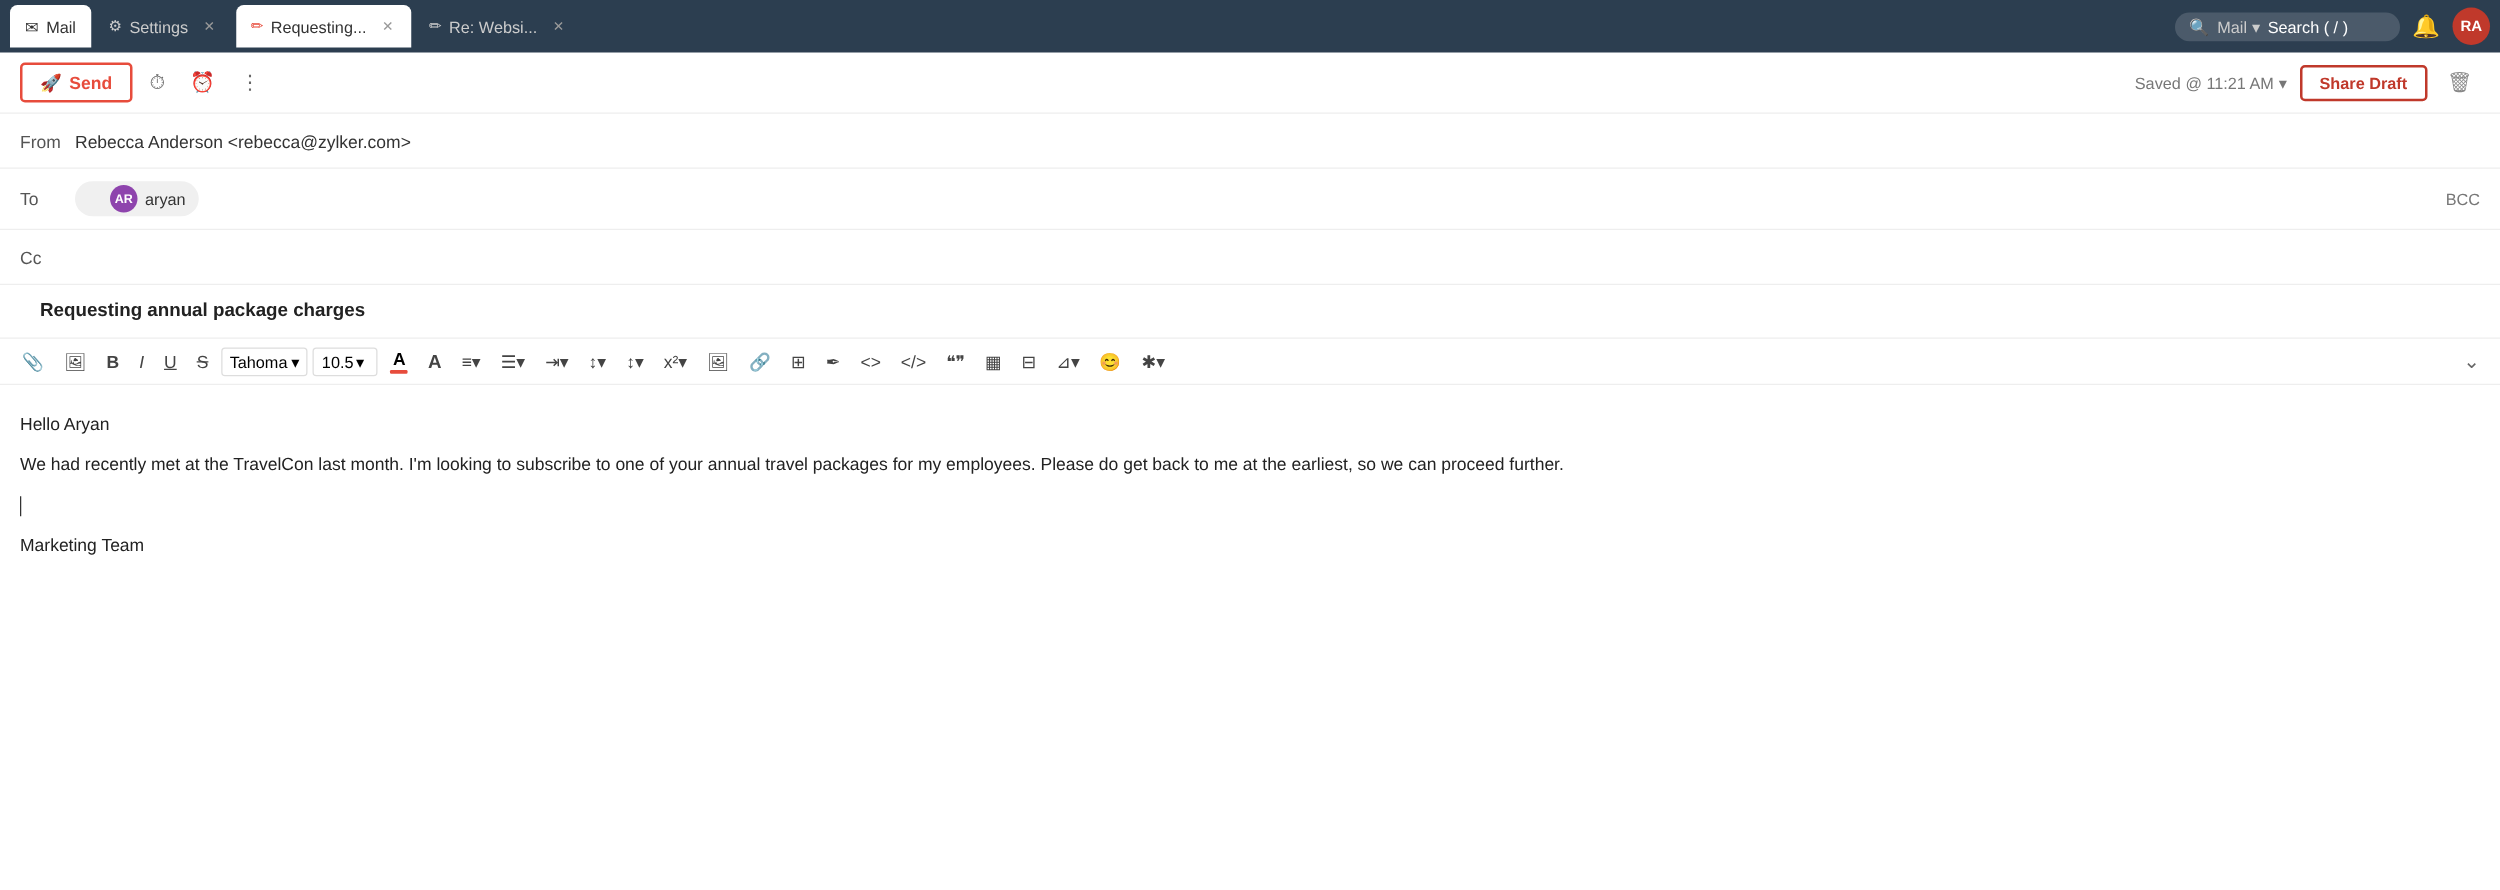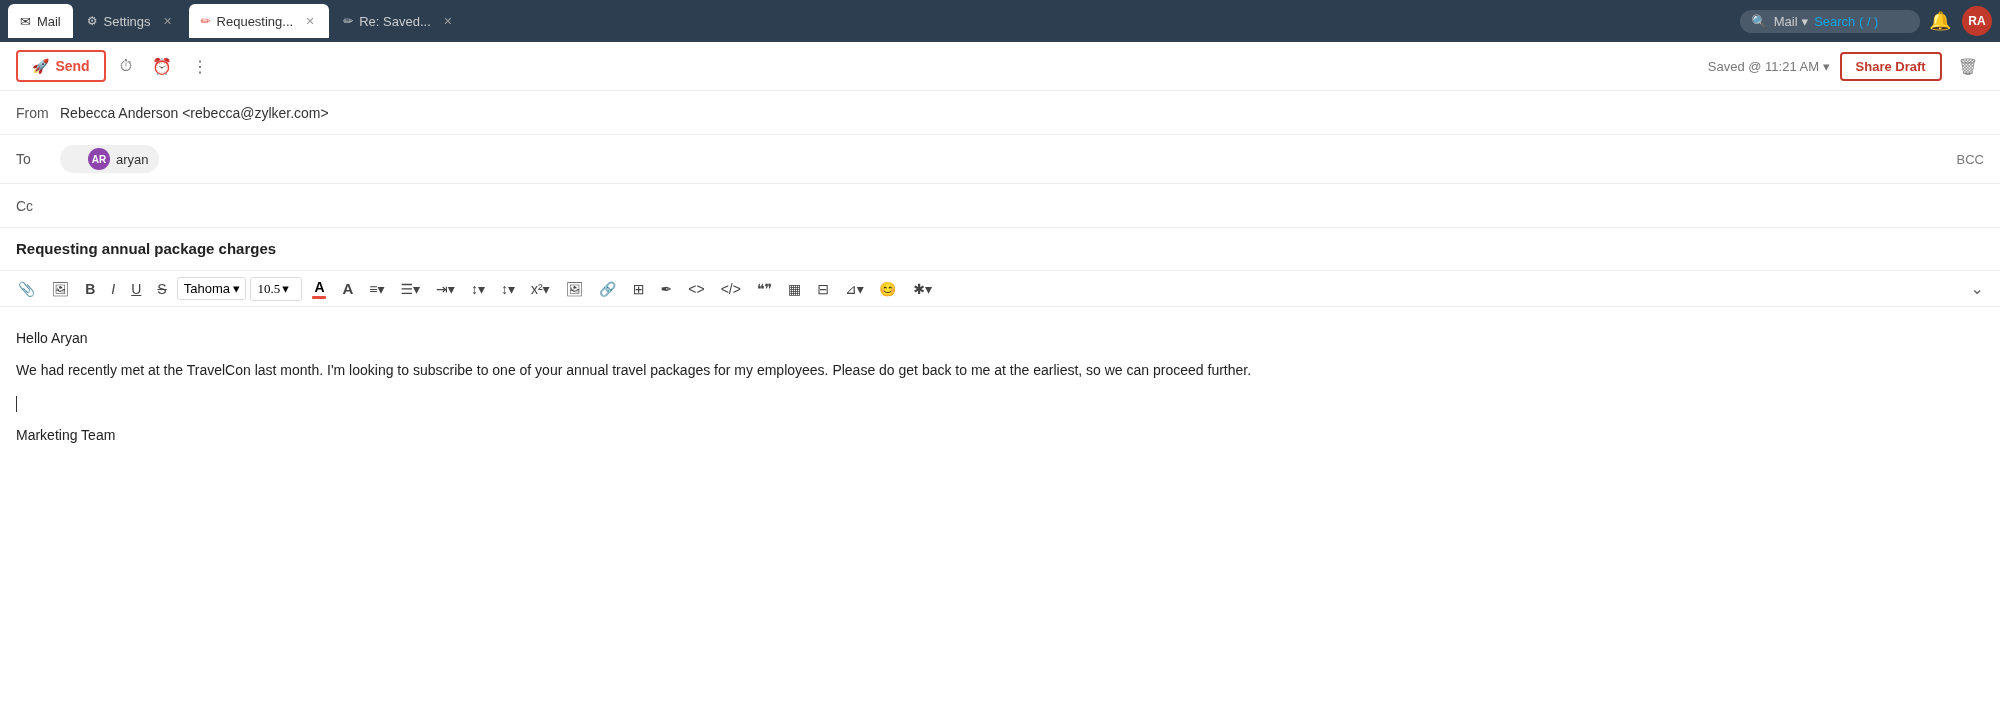--- a/index.html
+++ b/index.html
@@ -318,7 +318,7 @@
   </div>
   <div class="tab">
     <span style="font-size:12px;">✏</span>
-    <span>Re: Saved...</span>
+    <span>Re: Websi...</span>
     <span class="tab-close">✕</span>
   </div>
 

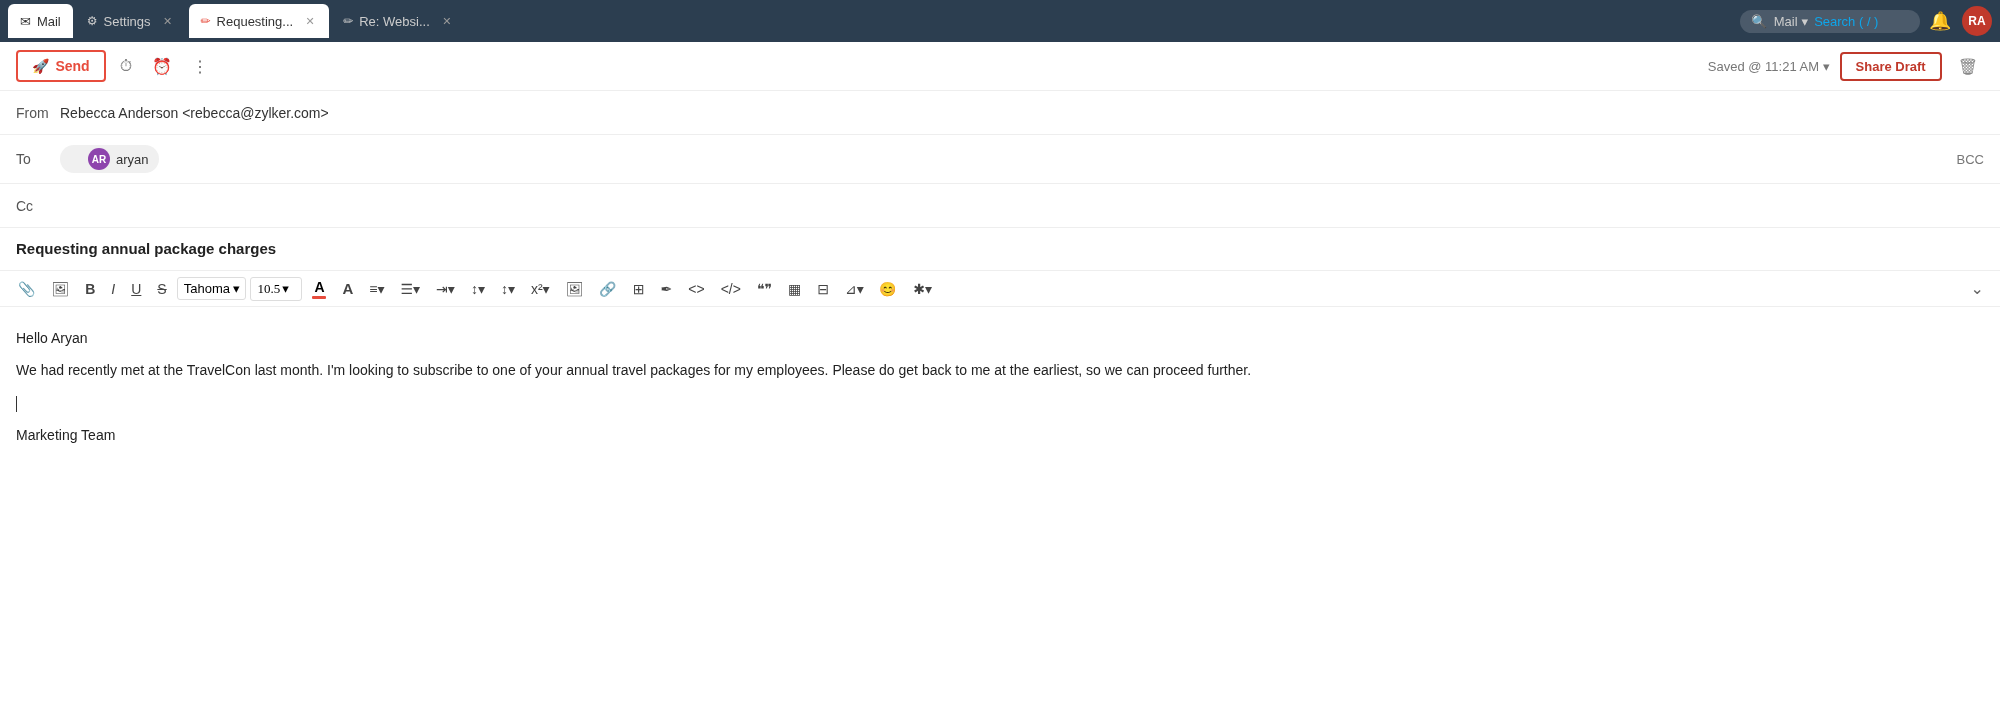--- a/index.html
+++ b/index.html
@@ -329,7 +329,7 @@
         <span>Mail</span>
         <span>▾</span>
       </span>
-      <span style="color:#0ea5e9;">Search ( / )</span>
+      <span style="color:#ffffff;">Search ( / )</span>
     </div>
     <span class="notification-btn">🔔</span>
     <div class="avatar">RA</div>

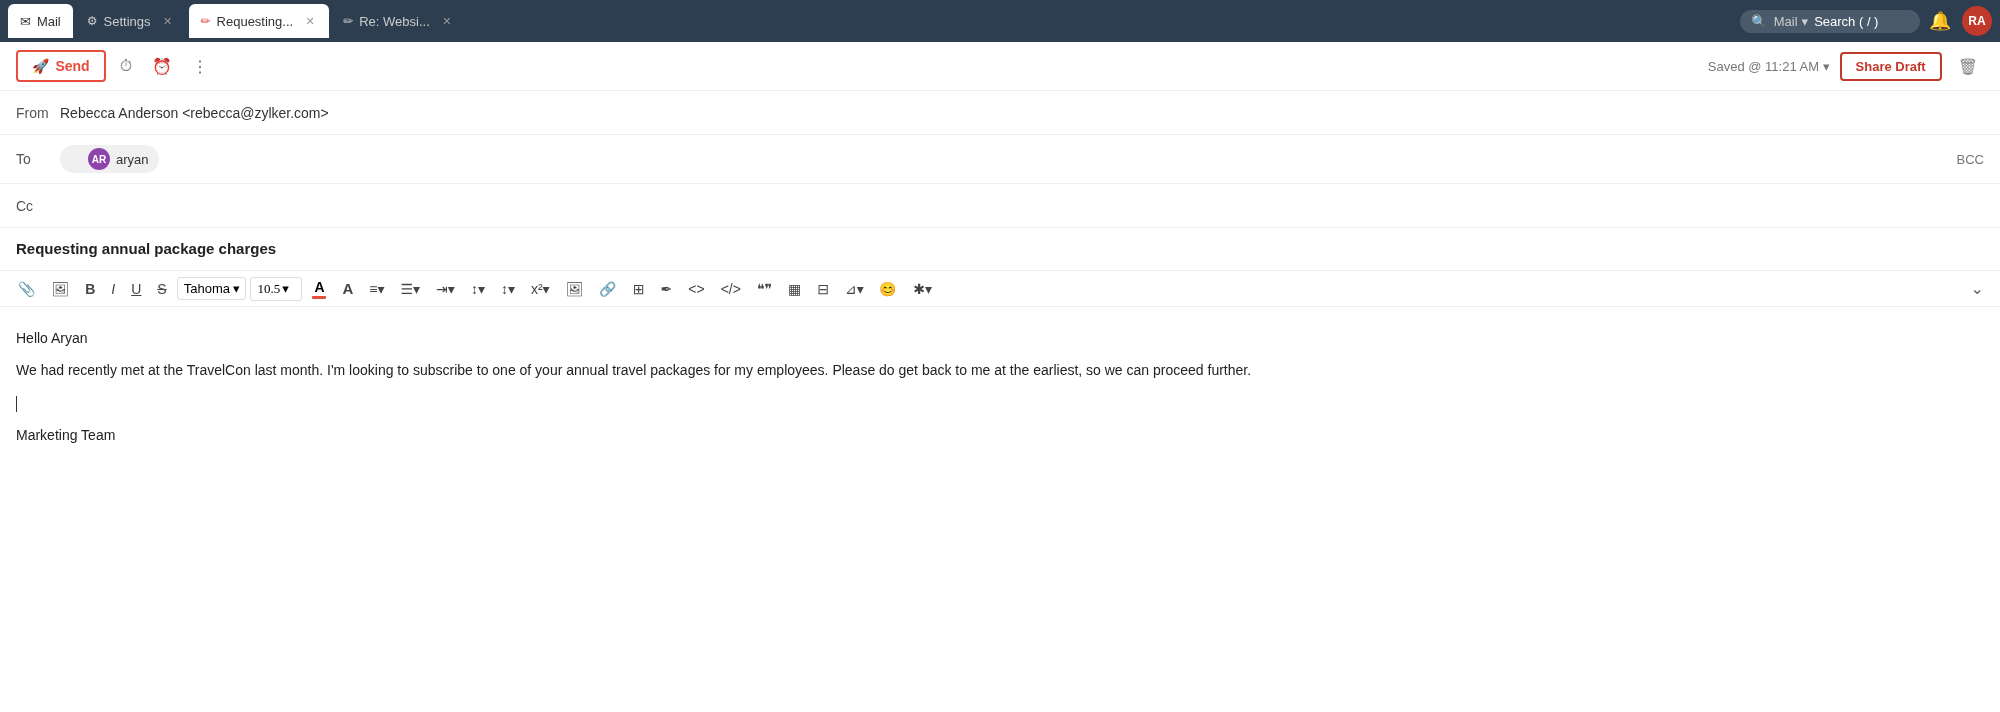--- a/index.html
+++ b/index.html
@@ -205,7 +205,7 @@
       cursor: pointer;
     }
     .subject-row {
-      padding: 12px 16px;
+      padding: 12px 32px;
       border-bottom: 1px solid #eee;
     }
     .subject-value {

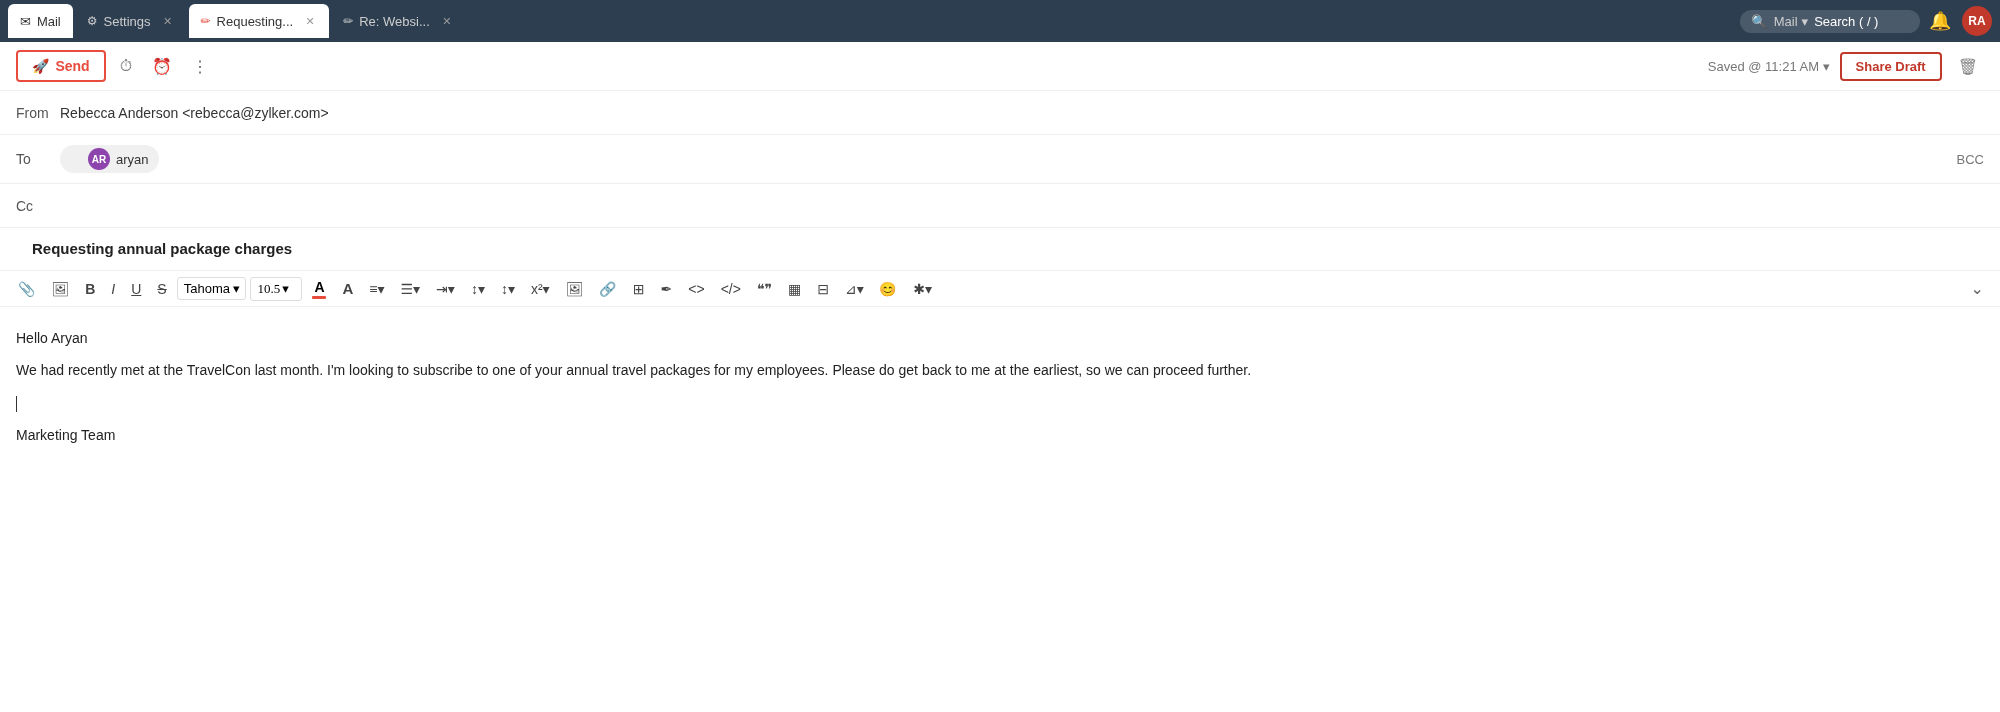--- a/index.html
+++ b/index.html
@@ -259,7 +259,6 @@
       font-size: 13px;
       cursor: pointer;
       min-width: 52px;
-      font-family: Liberation Serif, serif;
     }
     .font-color-btn {
       display: flex;

